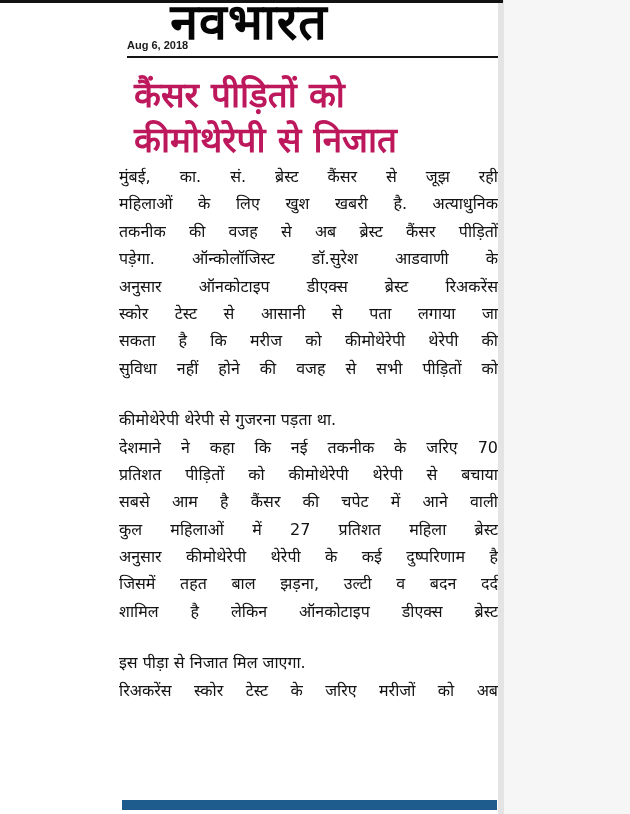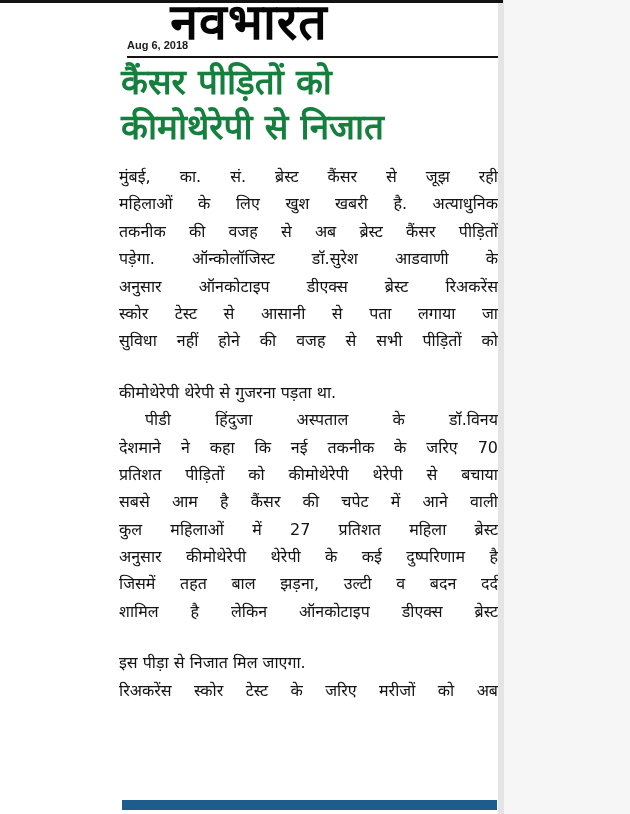--- a/index.html
+++ b/index.html
@@ -74,11 +74,11 @@
     position: absolute;
     left: 119px; top: 58px;
     width: 380px;
-    margin: 2px;
+    margin: 15px;
     font-size: 35px;
     line-height: 45px;
     font-weight: bold;
-    color: #15803d;
+    color: #be185d;
   }
   .headline span { display: block; white-space: nowrap; }
   .article-body {

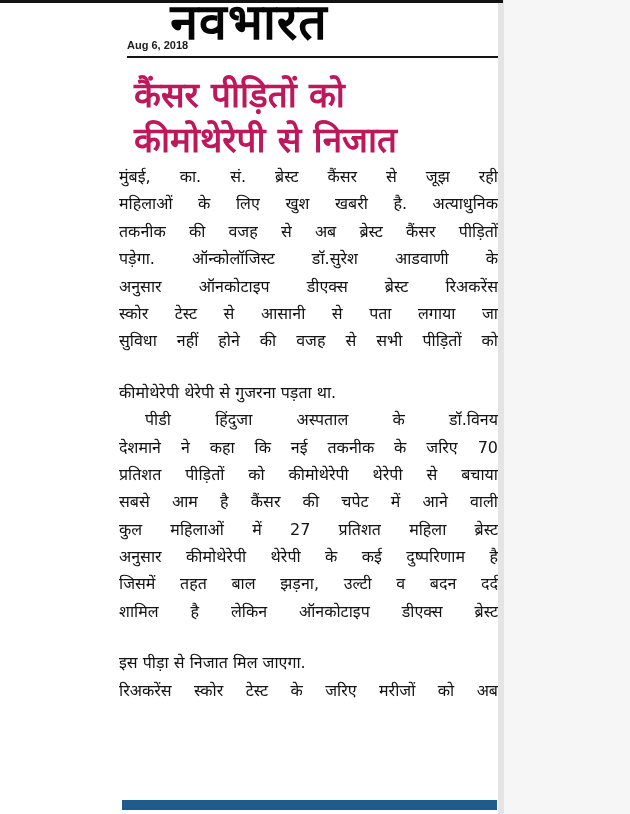--- a/index.html
+++ b/index.html
@@ -132,6 +132,7 @@
       <div class="line">पड़ेगा. ऑन्कोलॉजिस्ट डॉ.सुरेश आडवाणी के</div>
       <div class="line">अनुसार ऑनकोटाइप डीएक्स ब्रेस्ट रिअकरेंस</div>
       <div class="line">स्कोर टेस्ट से आसानी से पता लगाया जा</div>
+      <div class="line">सकता है कि मरीज को कीमोथेरेपी थेरेपी की</div>
       <div class="line">सुविधा नहीं होने की वजह से सभी पीड़ितों को</div>
       <div class="line para-end">कीमोथेरेपी थेरेपी से गुजरना पड़ता था.</div>
       <div class="line indent">पीडी हिंदुजा अस्पताल के डॉ.विनय</div>

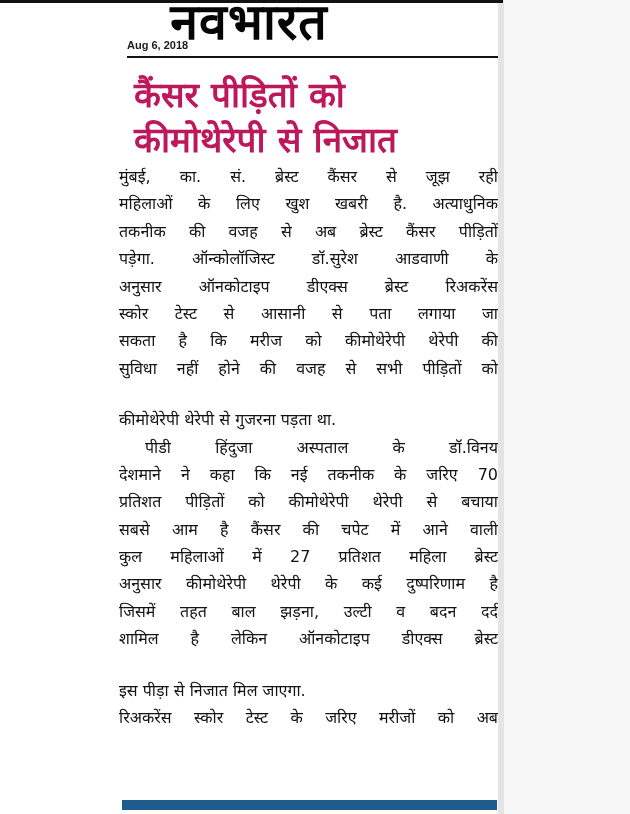--- a/index.html
+++ b/index.html
@@ -135,7 +135,6 @@
       <div class="line">सकता है कि मरीज को कीमोथेरेपी थेरेपी की</div>
       <div class="line">सुविधा नहीं होने की वजह से सभी पीड़ितों को</div>
       <div class="line para-end">कीमोथेरेपी थेरेपी से गुजरना पड़ता था.</div>
-      <div class="line indent">पीडी हिंदुजा अस्पताल के डॉ.विनय</div>
       <div class="line">देशमाने ने कहा कि नई तकनीक के जरिए 70</div>
       <div class="line">प्रतिशत पीड़ितों को कीमोथेरेपी थेरेपी से बचाया</div>
       <div class="line">सबसे आम है कैंसर की चपेट में आने वाली</div>

